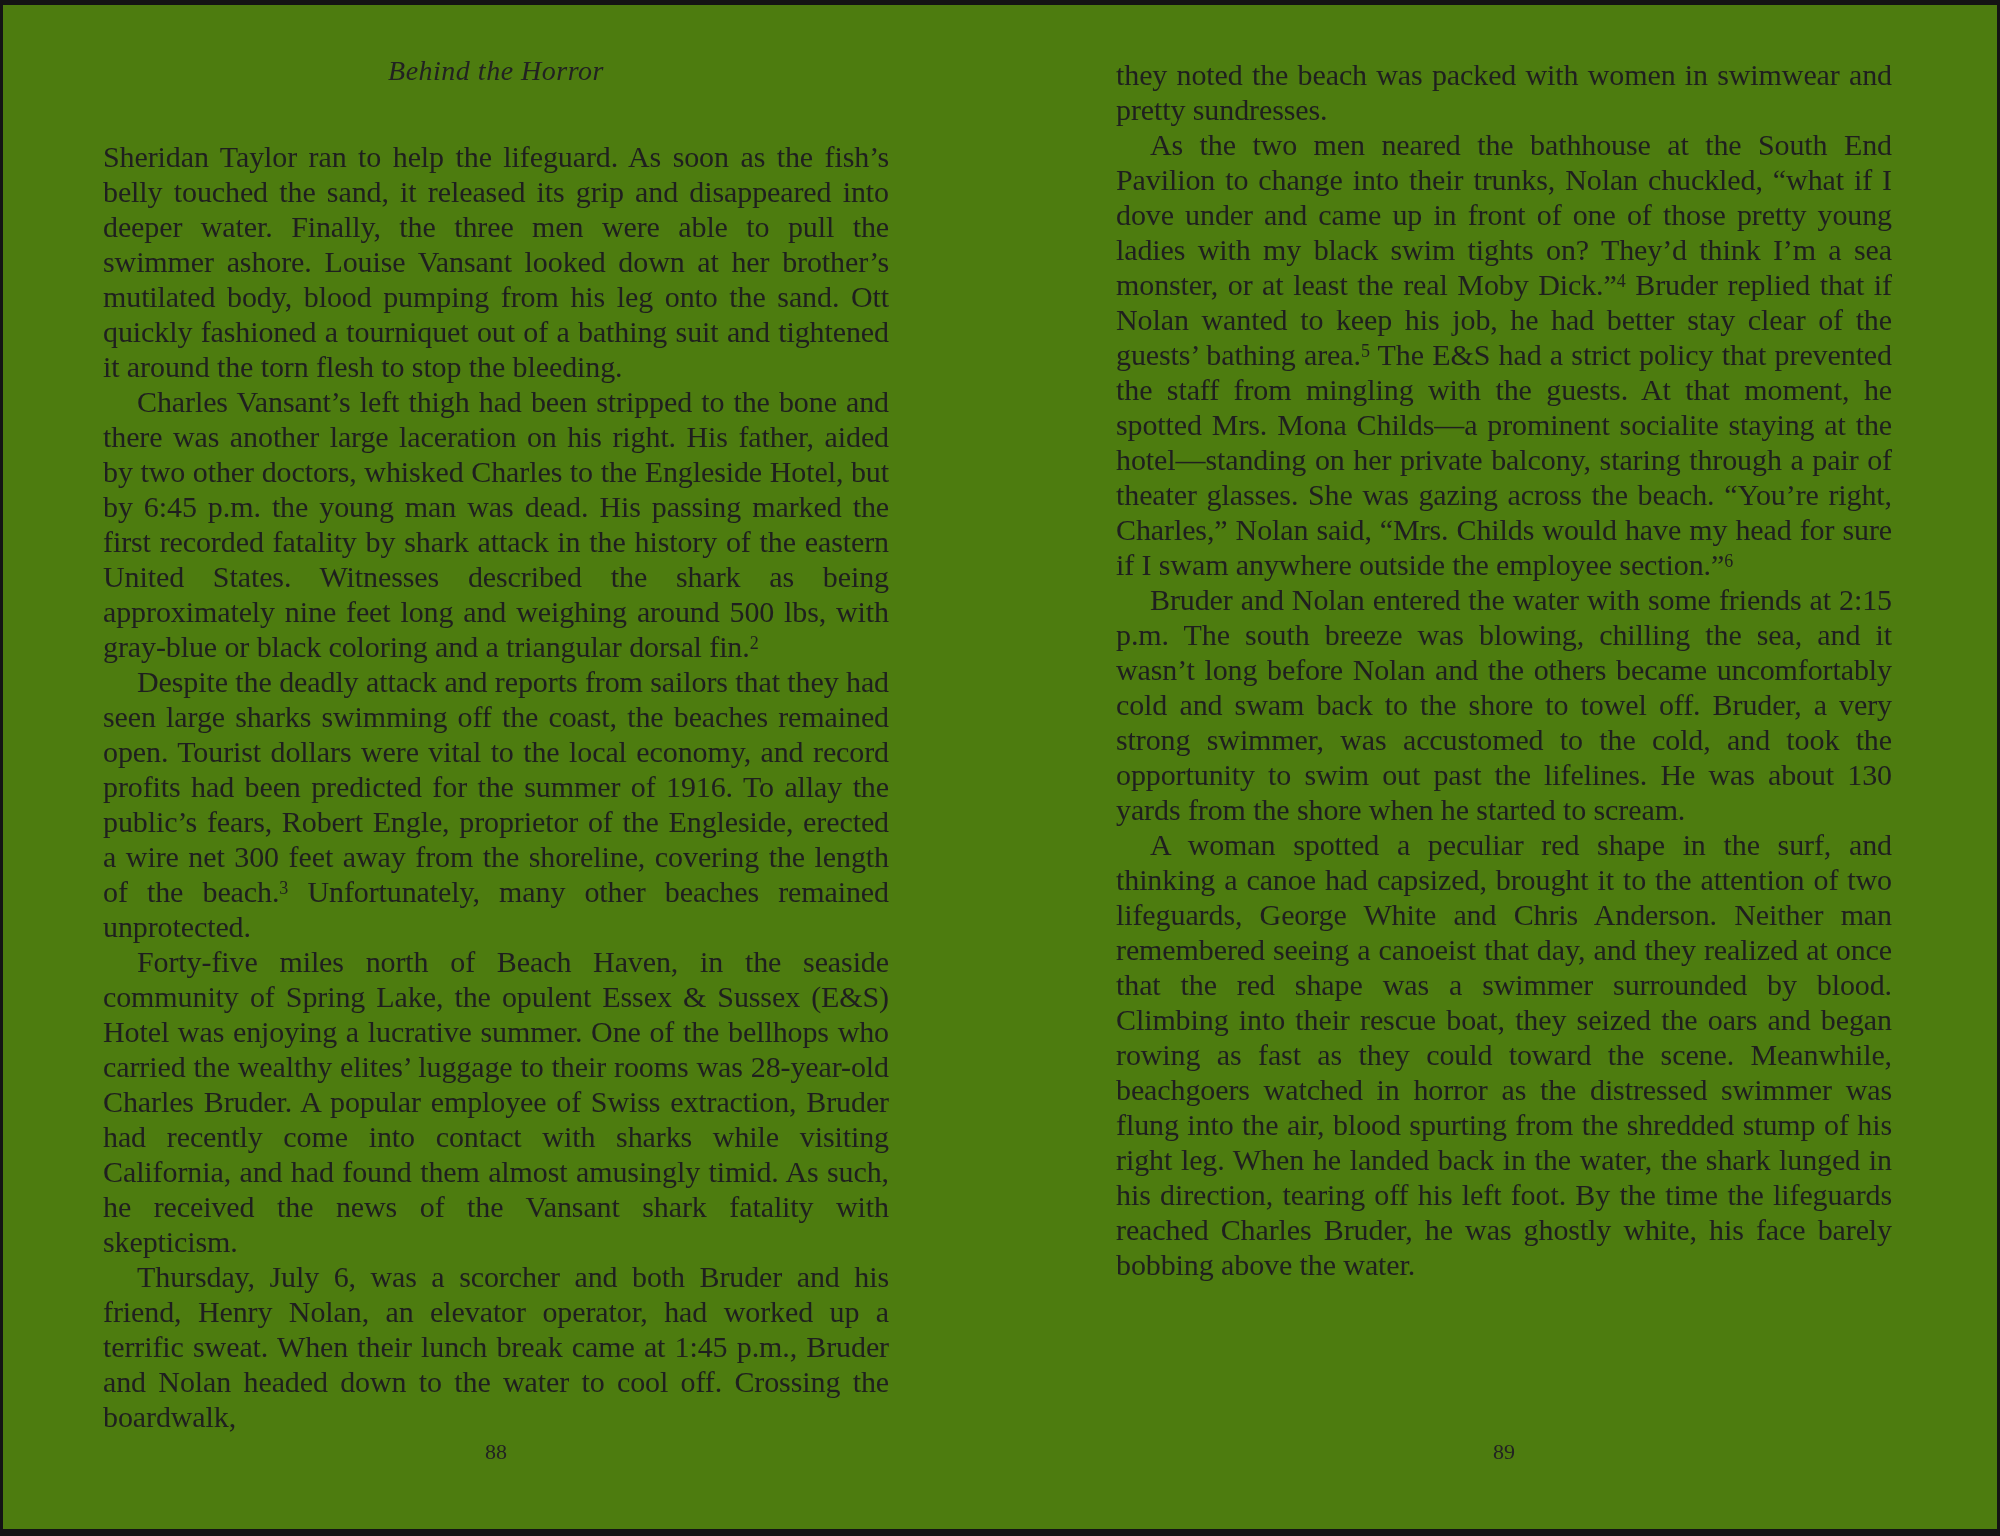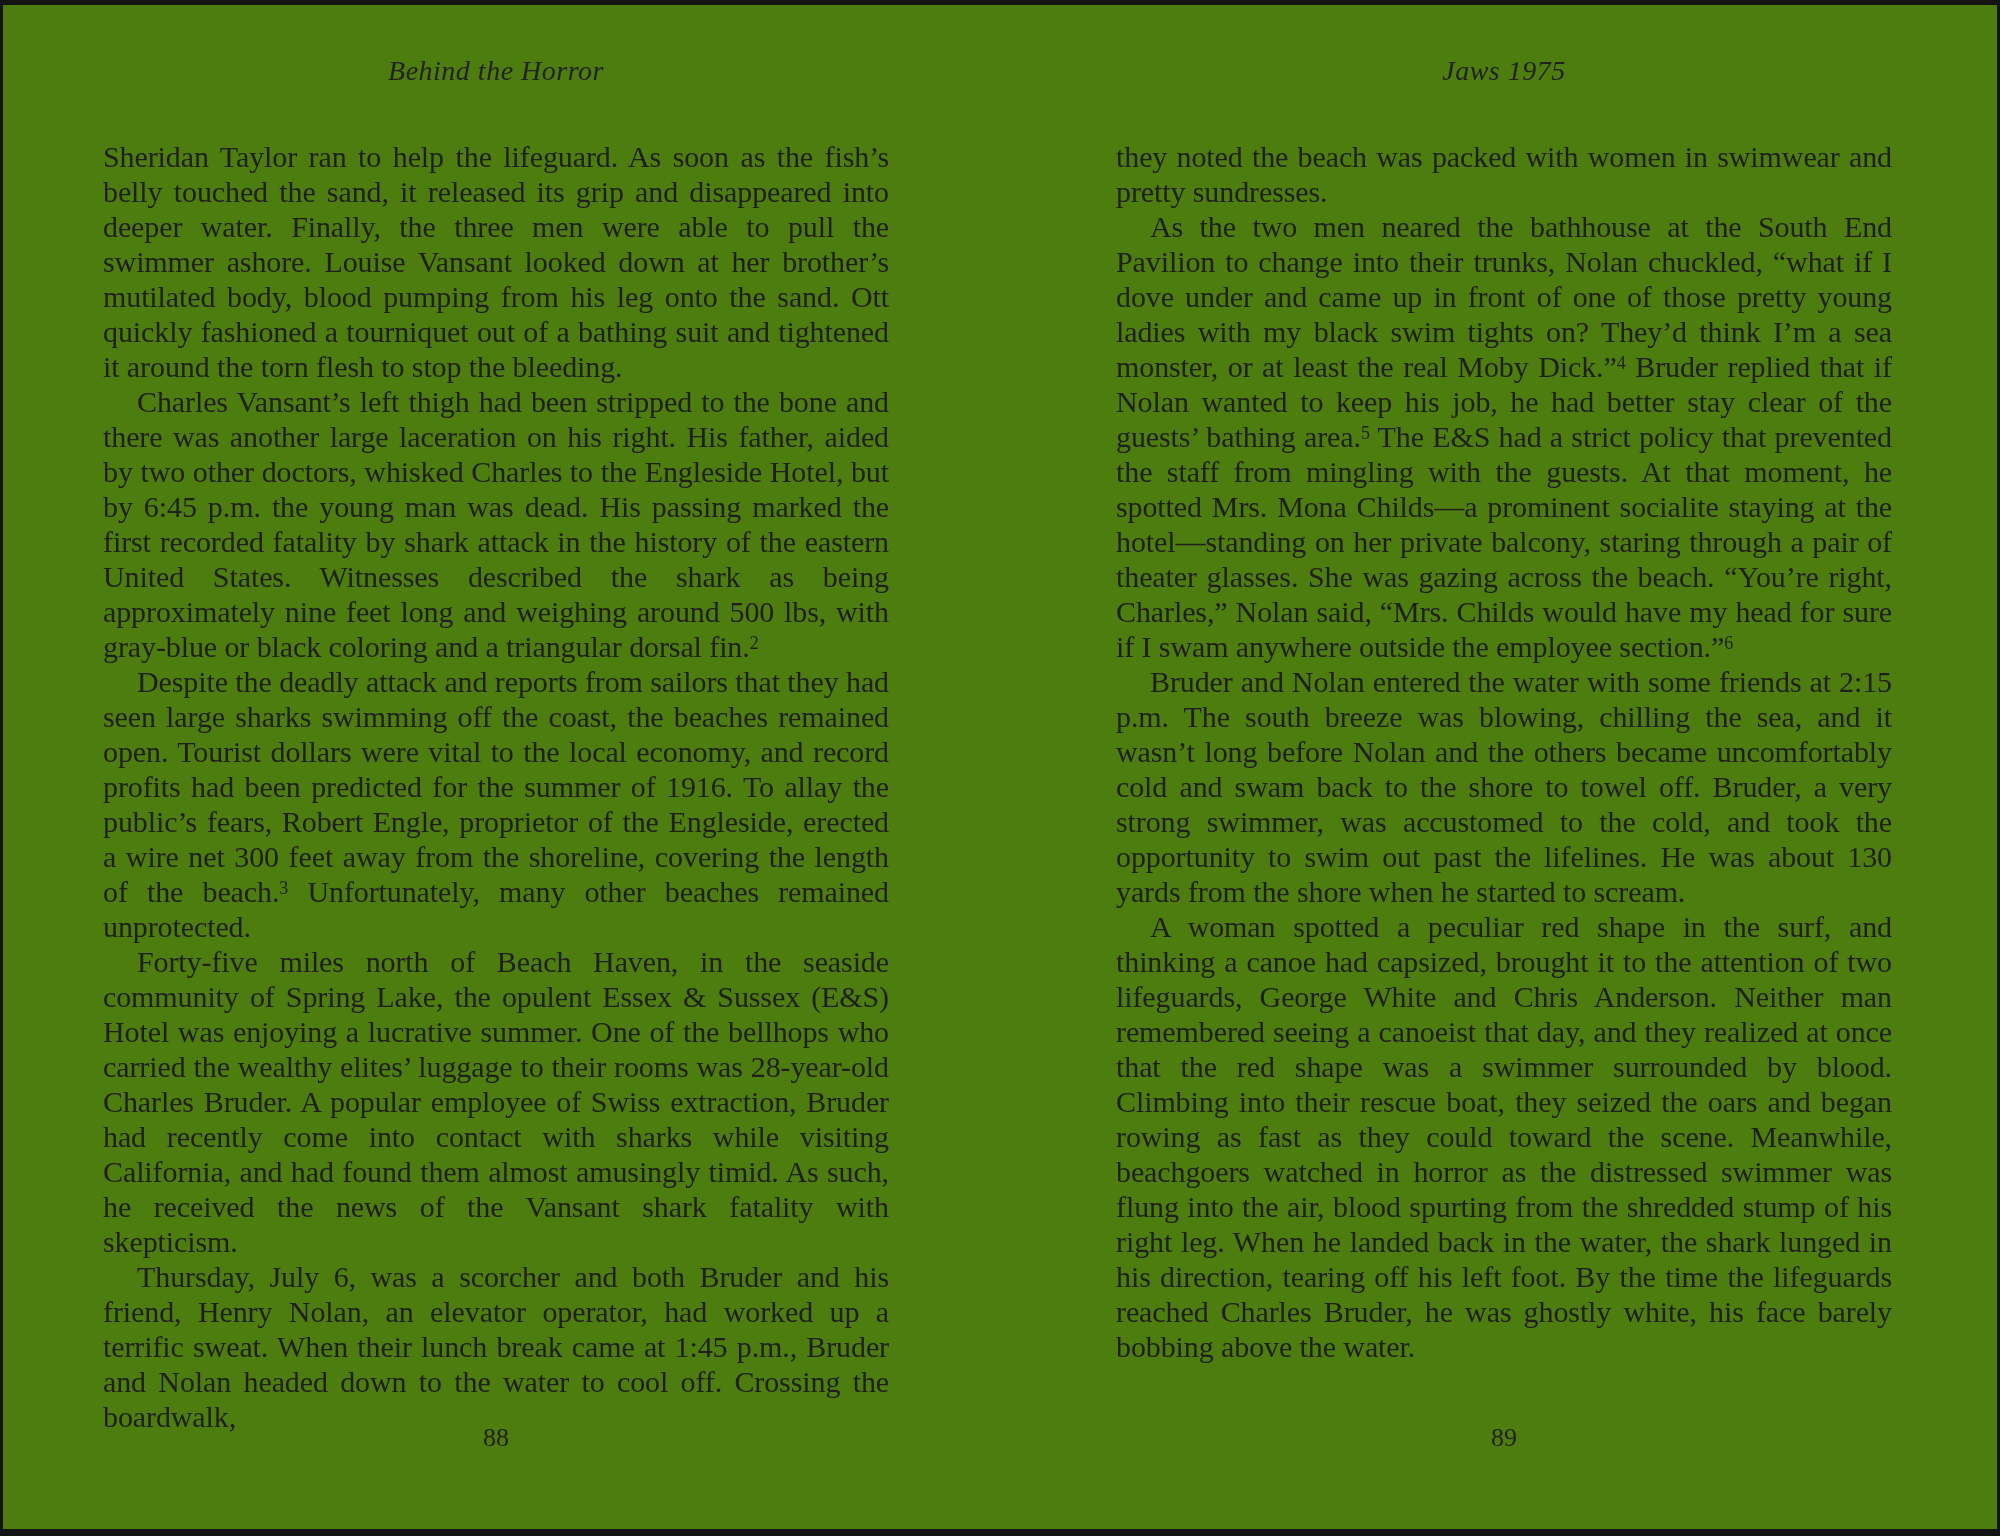--- a/index.html
+++ b/index.html
@@ -84,7 +84,6 @@
   </div>
 
   <div class="page page-right">
-    <div class="running-head">Jaws 1975</div>
     <div class="page-body">
         <p class="">they noted the beach was packed with women in swimwear and pretty sundresses.</p>
         <p class="indent">As the two men neared the bathhouse at the South End Pavilion to change into their trunks, Nolan chuckled, “what if I dove under and came up in front of one of those pretty young ladies with my black swim tights on? They’d think I’m a sea monster, or at least the real Moby Dick.”<sup>4</sup> Bruder replied that if Nolan wanted to keep his job, he had better stay clear of the guests’ bathing area.<sup>5</sup> The E&amp;S had a strict policy that prevented the staff from mingling with the guests. At that moment, he spotted Mrs. Mona Childs—a prominent socialite staying at the hotel—standing on her private balcony, staring through a pair of theater glasses. She was gazing across the beach. “You’re right, Charles,” Nolan said, “Mrs. Childs would have my head for sure if I swam anywhere outside the employee section.”<sup>6</sup></p>

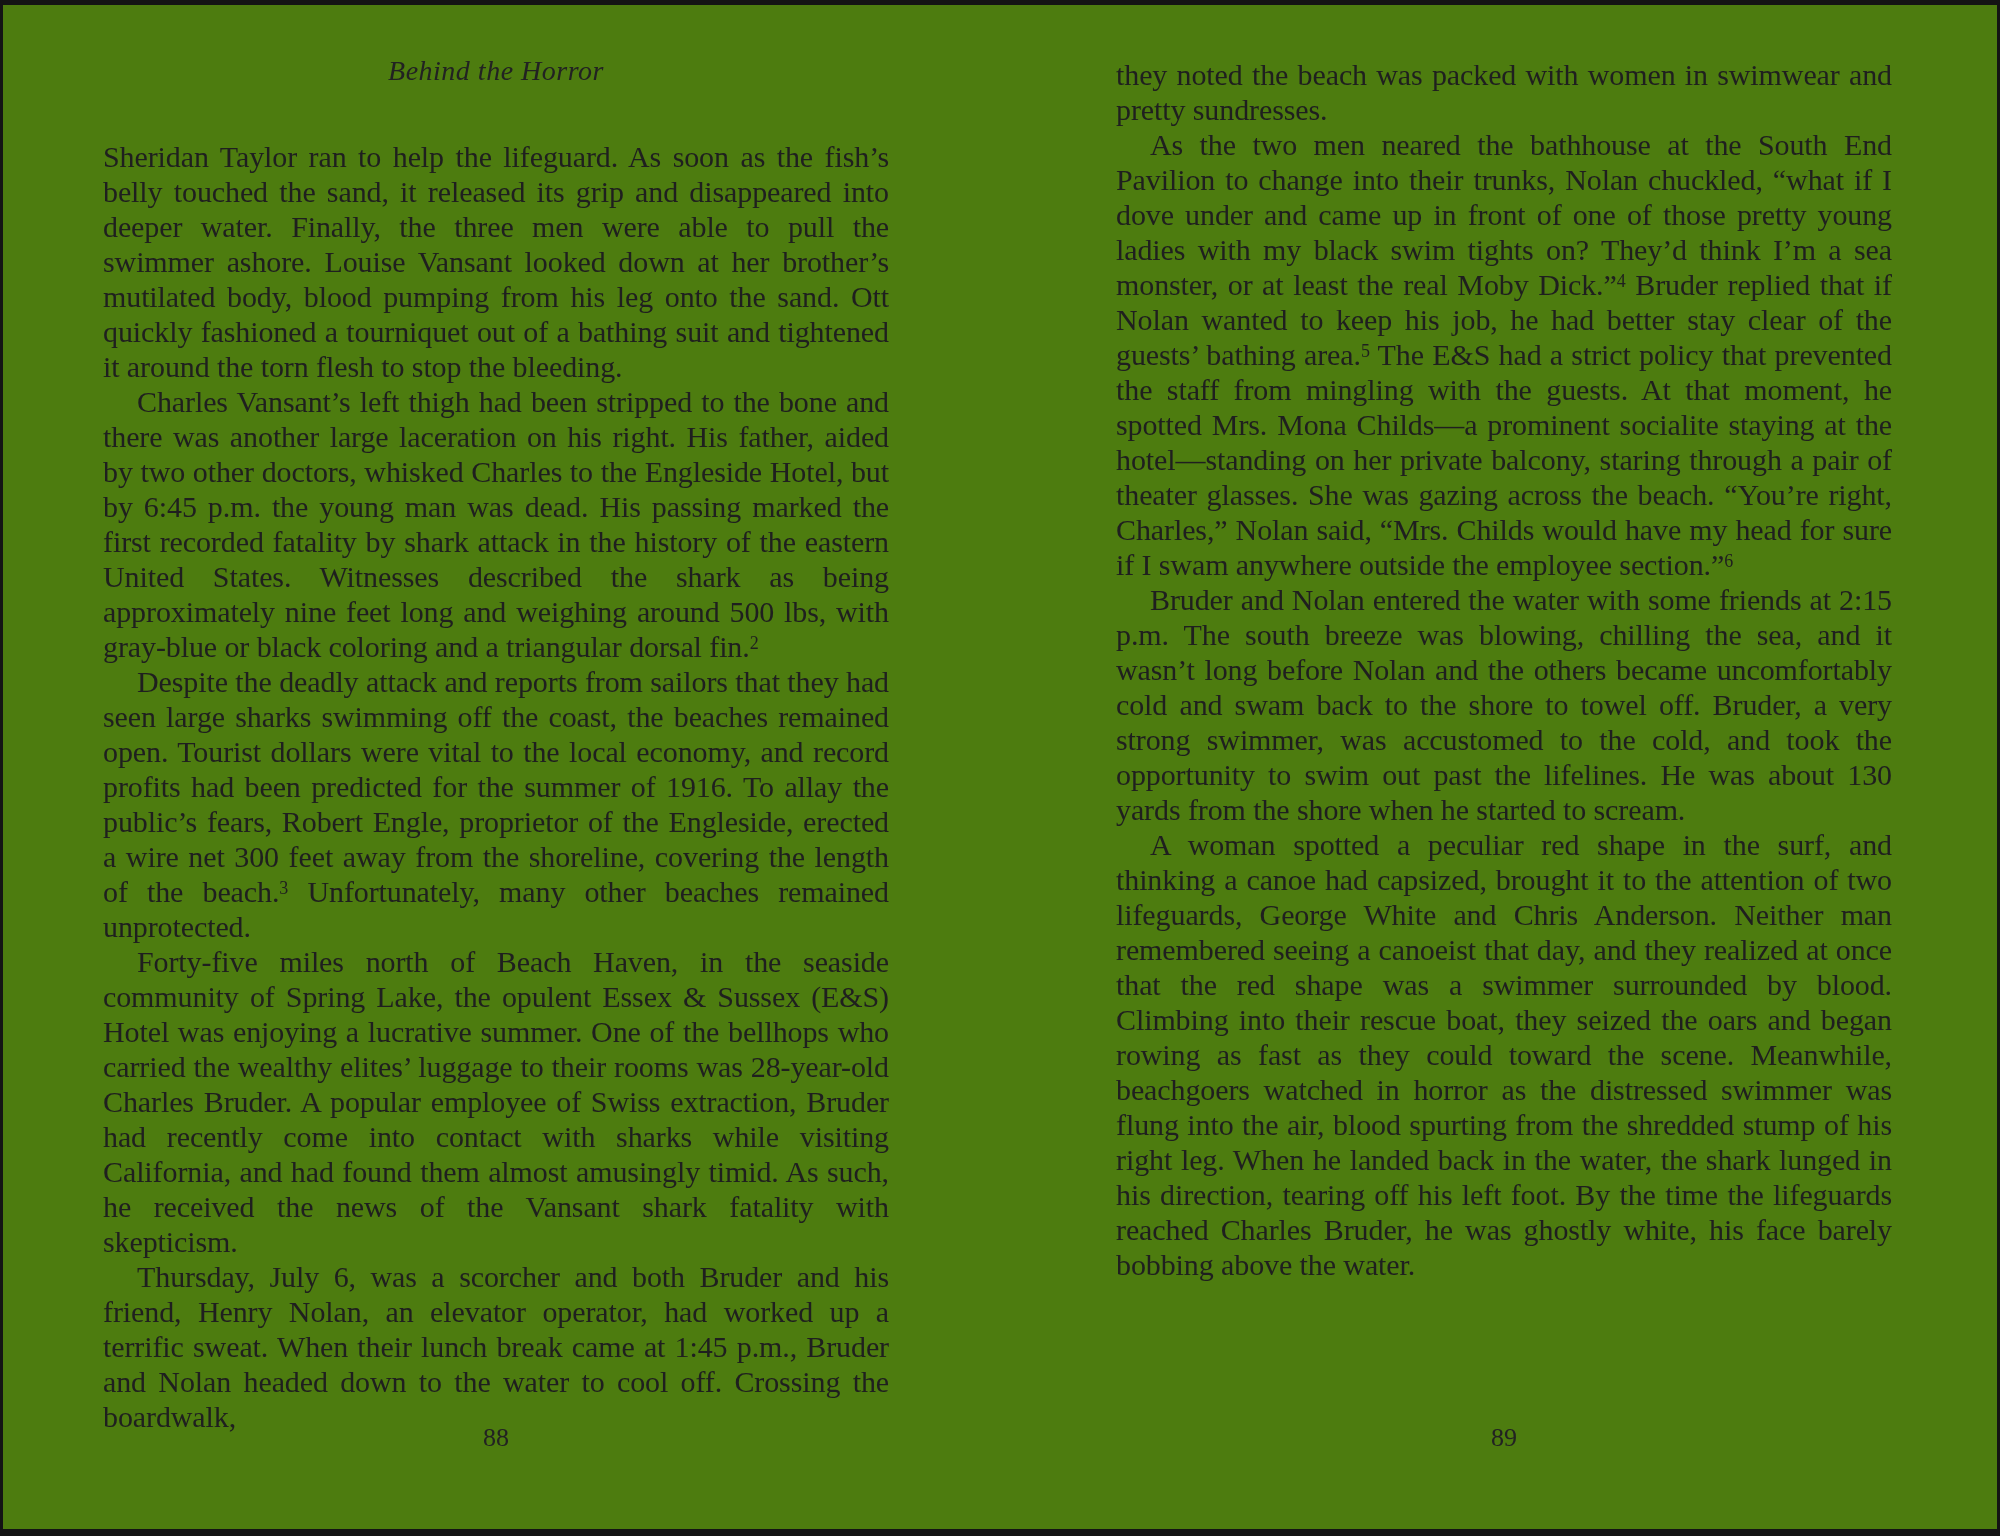--- a/index.html
+++ b/index.html
@@ -58,11 +58,11 @@
   }
   .folio {
     position: absolute;
-    bottom: 76px;
+    bottom: 64px;
     left: 0;
     width: 100%;
     text-align: center;
-    font-size: 26px;
+    font-size: 22px;
     color: #222222;
   }
 </style>

